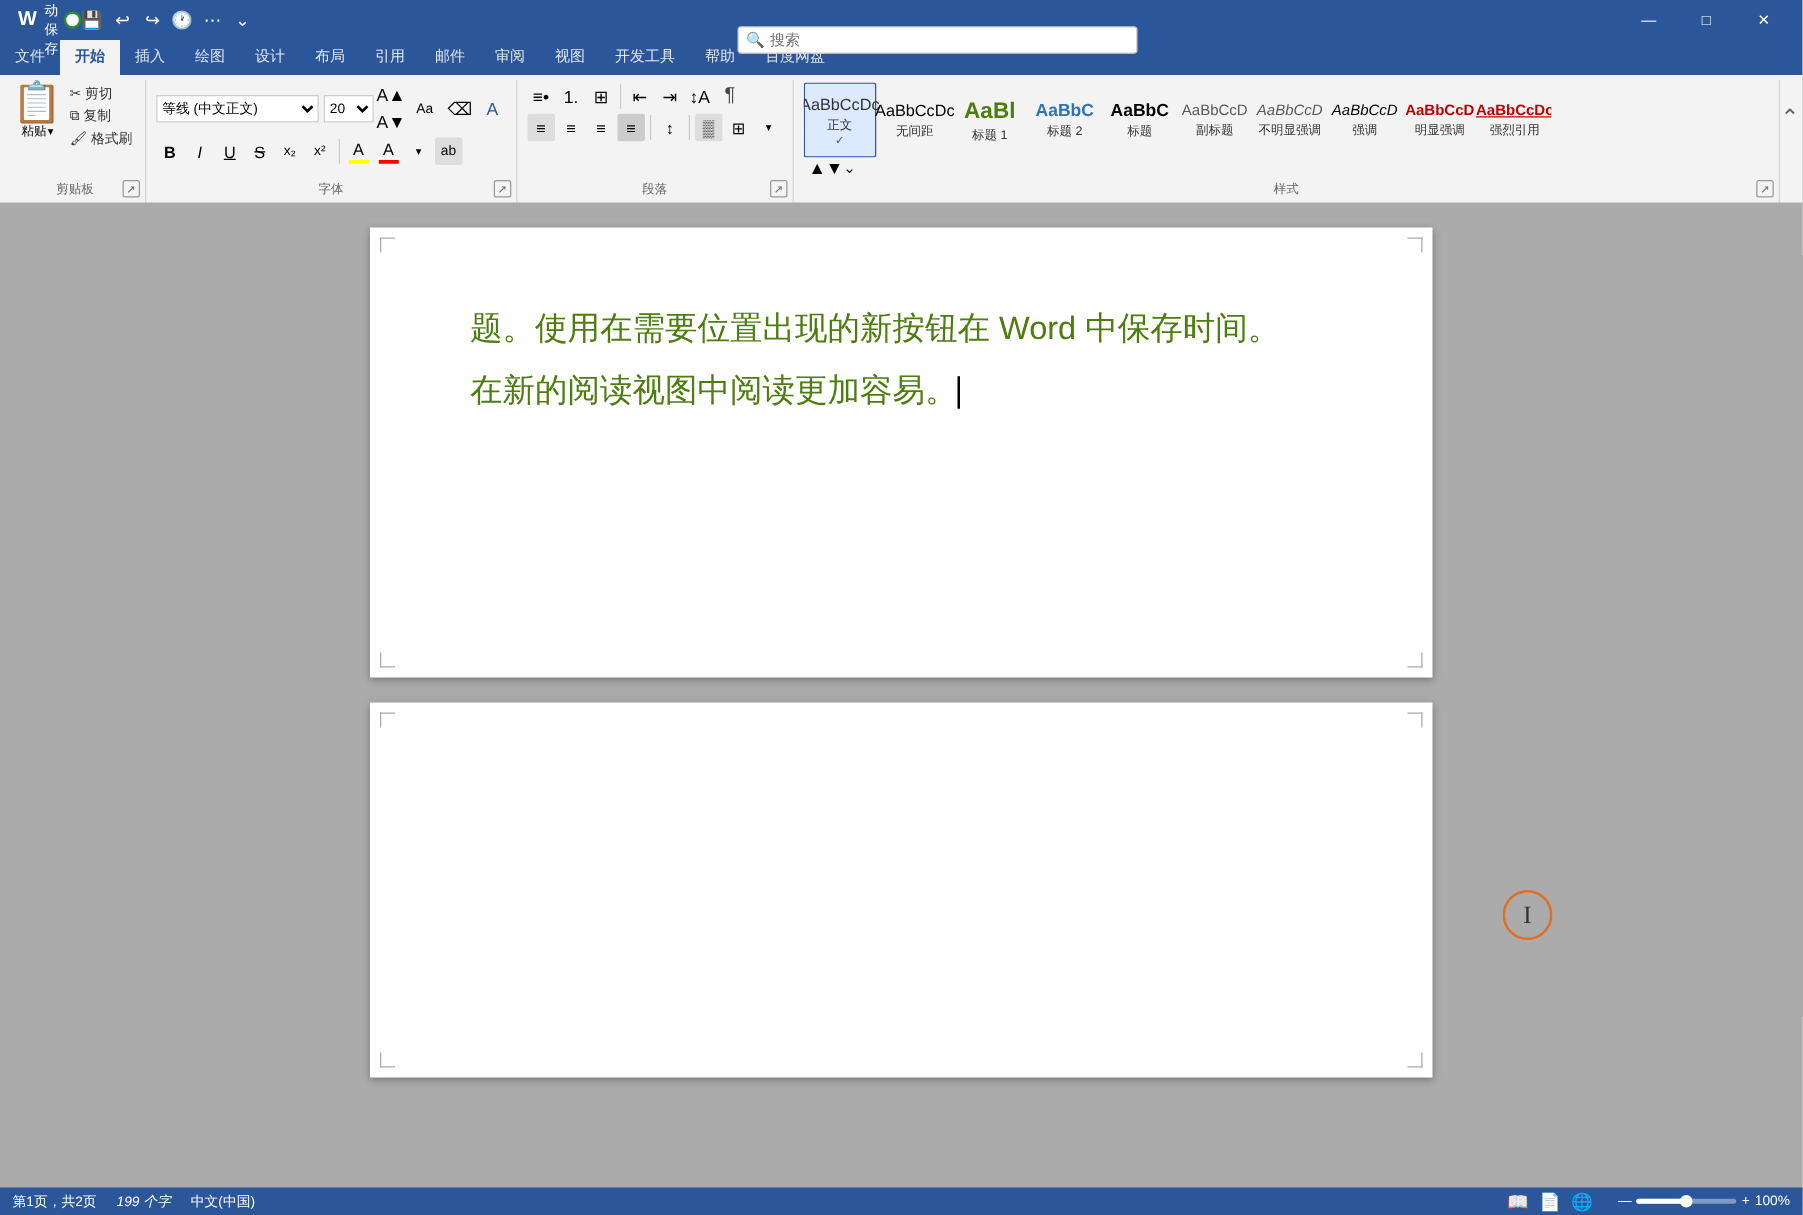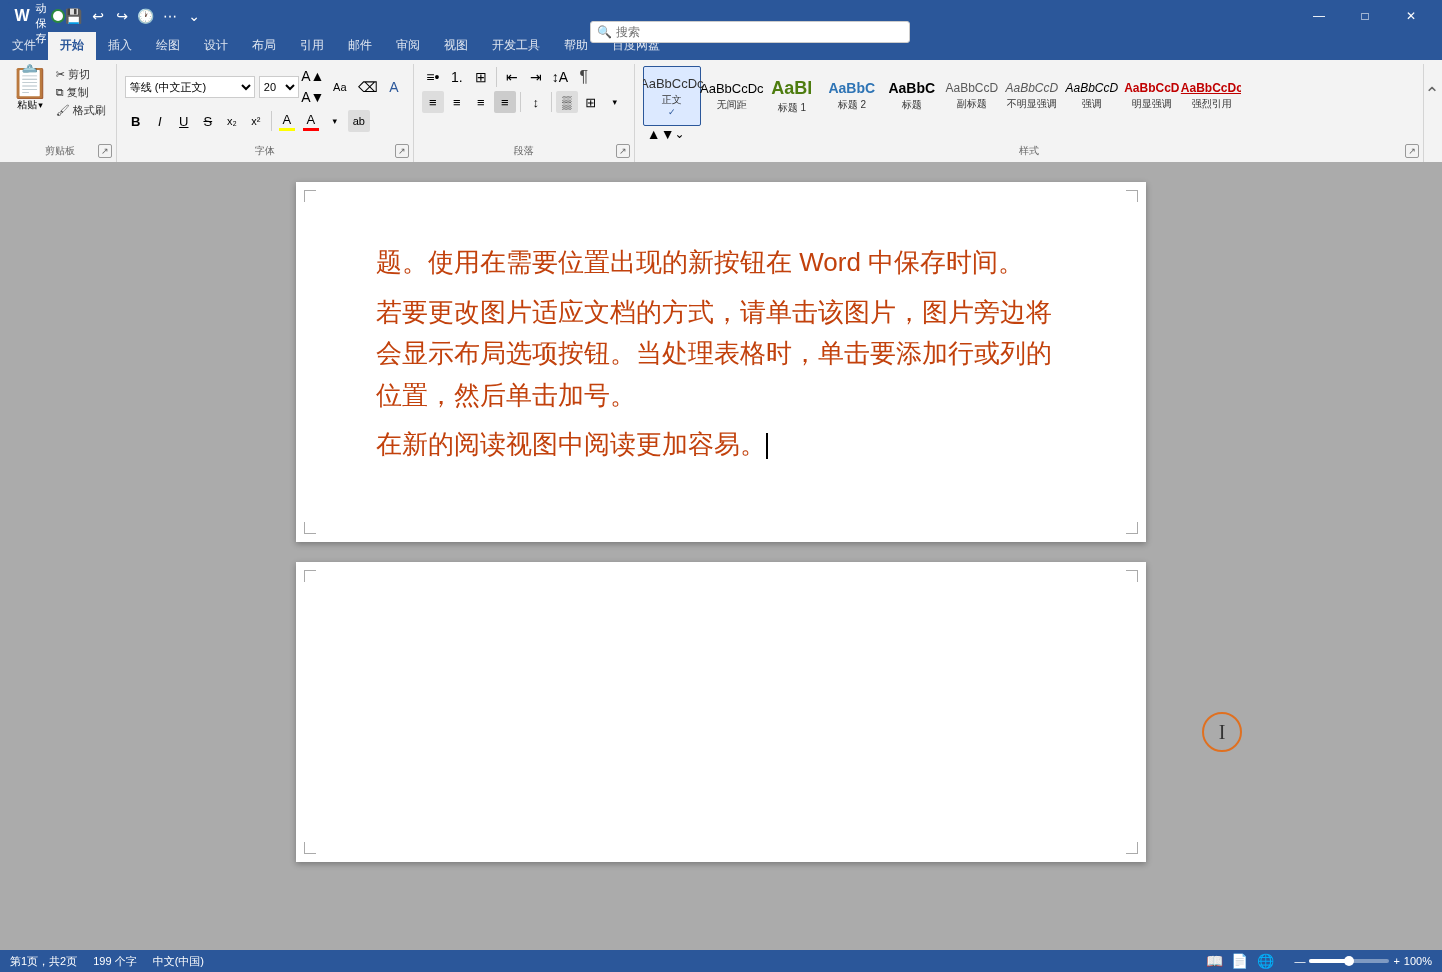--- a/index.html
+++ b/index.html
@@ -199,7 +199,7 @@
       font-family: 'SimSun', 'Microsoft YaHei', Arial, sans-serif;
       font-size: 26px;
       line-height: 1.6;
-      color: #c2410c;
+      color: #4d7c0f;
     }
 
     

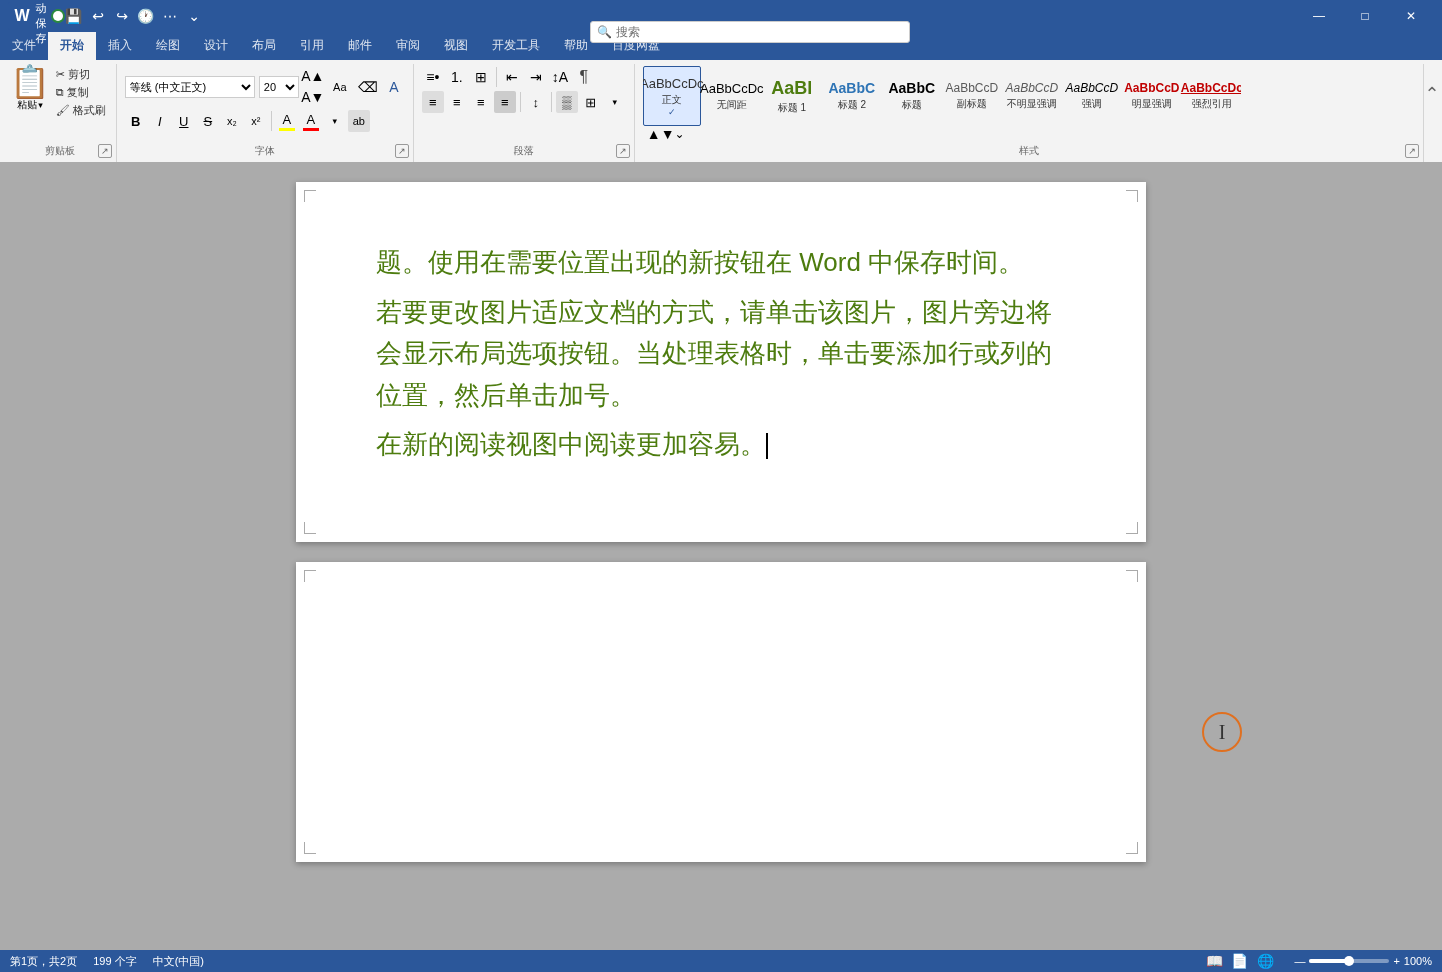--- a/index.html
+++ b/index.html
@@ -573,7 +573,6 @@
     <div class="page-corner corner-br"></div>
     <div class="page-content">
       <p>题。使用在需要位置出现的新按钮在 <span style="background: none;">Word</span> 中保存时间。</p>
-      <p style="margin-top:8px;">若要更改图片适应文档的方式，请单击该图片，图片旁边将会显示布局选项按钮。当处理表格时，单击要添加行或列的位置，然后单击加号。</p>
       <p style="margin-top:8px;">在新的阅读视图中阅读更加容易。<span class="cursor-blink"></span></p>
     </div>
   </div>

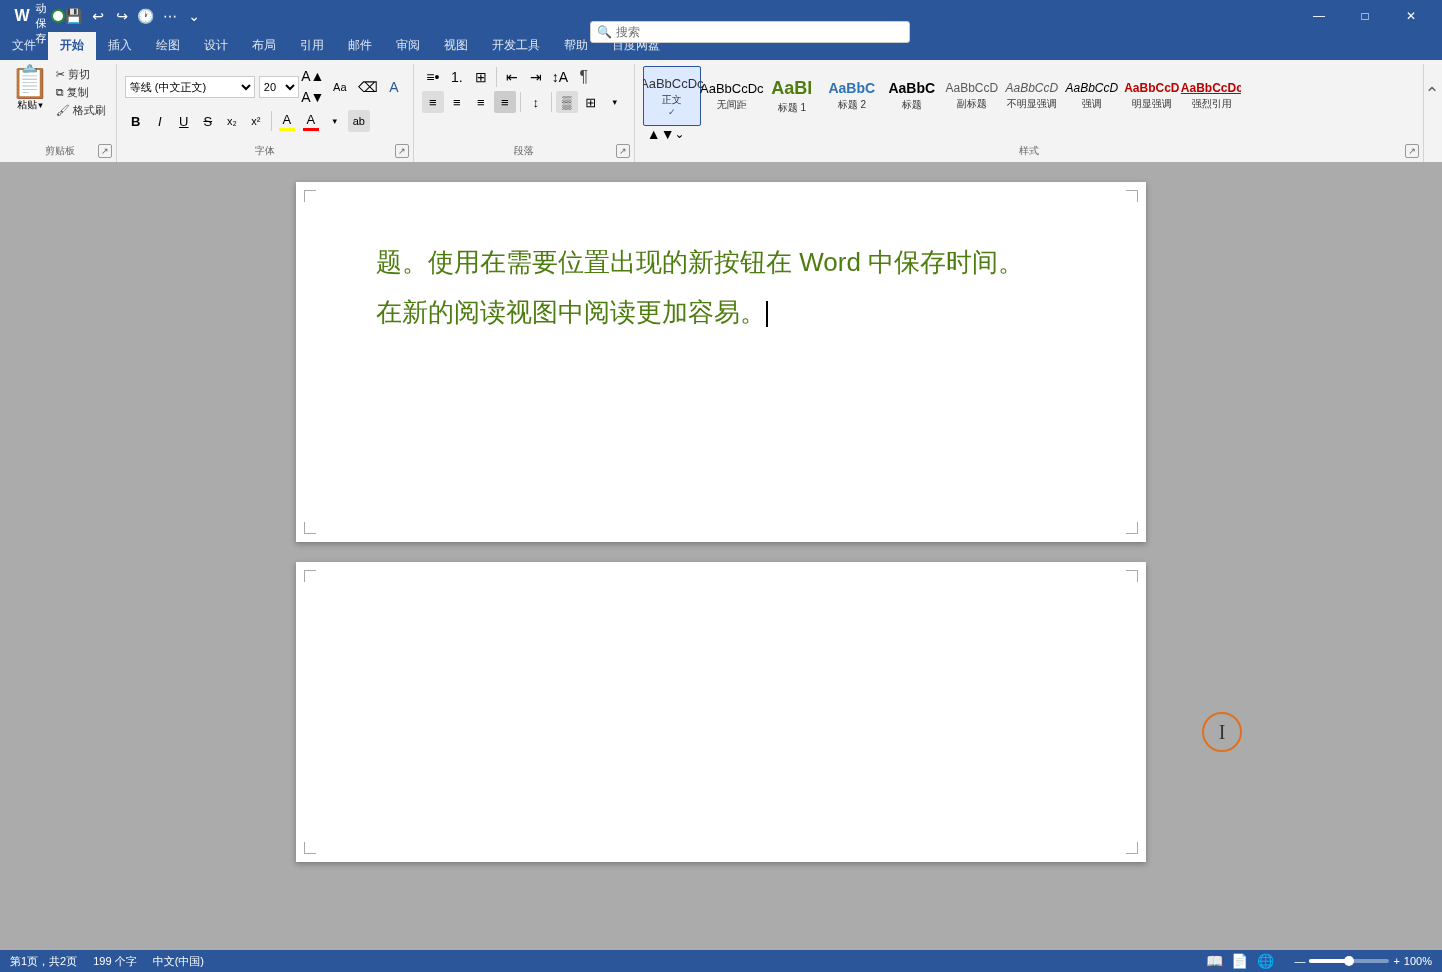--- a/index.html
+++ b/index.html
@@ -592,7 +592,7 @@
 
 <div id="status-bar">
   <span style="margin-right:16px;">第1页，共2页</span>
-  <span style="margin-right:16px;">199 个字</span>
+  <span style="margin-right:16px;font-style:italic;">199 个字</span>
   <span>中文(中国)</span>
   <div style="flex:1;"></div>
 

